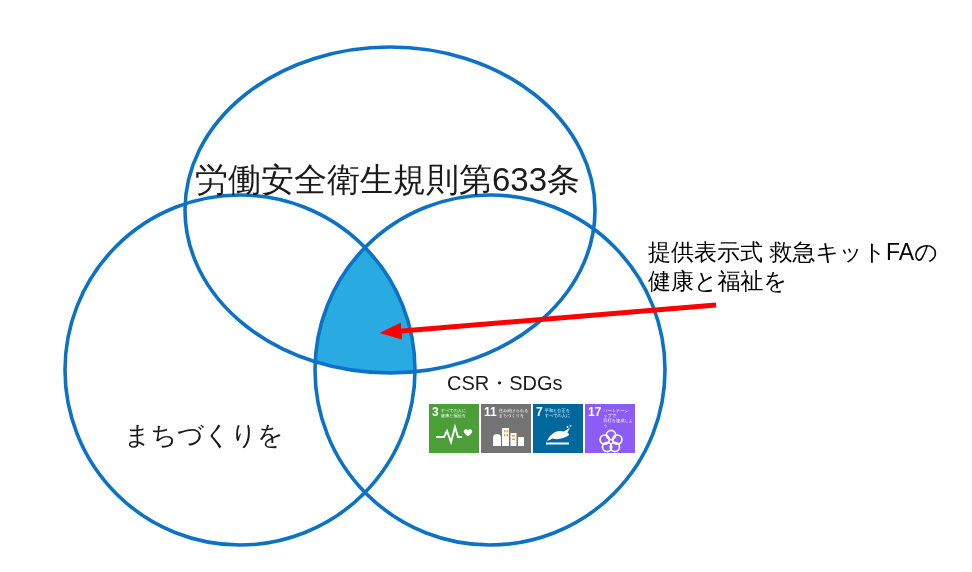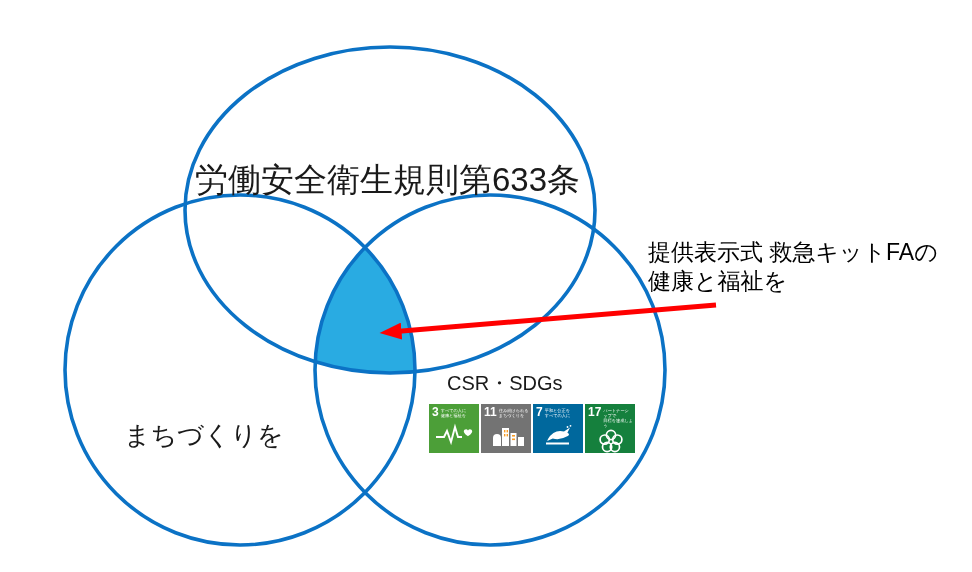--- a/index.html
+++ b/index.html
@@ -148,7 +148,7 @@
       </div>
     </div>
 
-    <div class="sdg-tile" style="background: #15803d;">
+    <div class="sdg-tile" style="background: #8b5cf6;">
       <div class="sdg-head">
         <span class="sdg-num">17</span>
         <span class="sdg-label">

